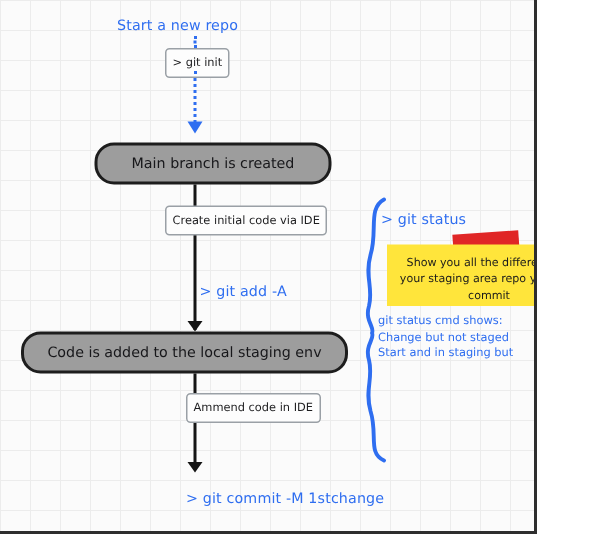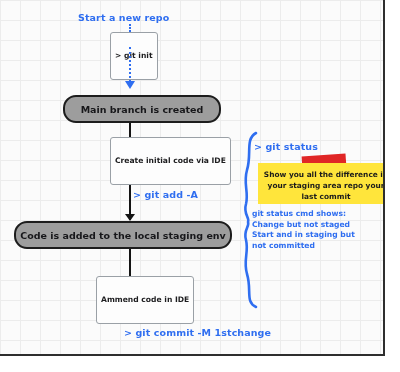--- a/index.html
+++ b/index.html
@@ -20,7 +20,7 @@
     position: absolute;
     left: 0;
     top: 0;
-    width: 385px;
+    width: 358px;
     height: 356px;
     background-color: #fbfbfb;
     background-image:
@@ -31,7 +31,6 @@
     border-right: 2px solid #2e2e2e;
     border-bottom: 2px solid #2e2e2e;
     overflow: hidden;
-    font-weight: bold;
   }
 
   

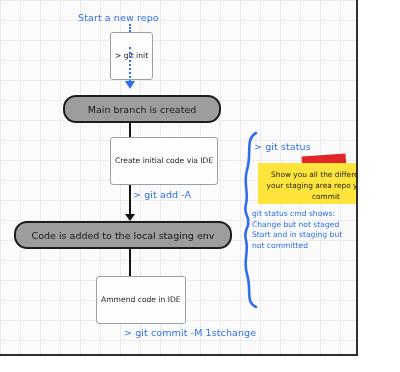--- a/index.html
+++ b/index.html
@@ -71,7 +71,7 @@
     color: #1d1d1f;
     font-size: 7.6px;
     font-family: "DejaVu Sans", sans-serif;
-    padding: 18px 4px;
+    padding: 4px 4px;
     white-space: nowrap;
     box-sizing: border-box;
     line-height: 10px;

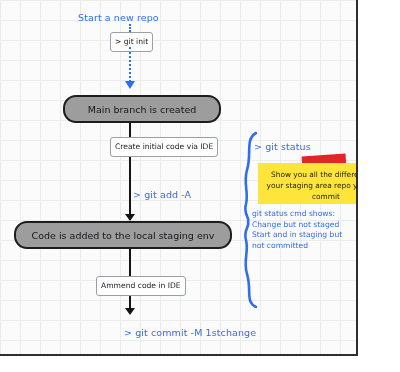--- a/index.html
+++ b/index.html
@@ -186,7 +186,6 @@
     <div>git status cmd shows:</div>
     <div>Change but not staged</div>
     <div>Start and in staging but</div>
-    <div>not committed</div>
   </div>
 
 </div>

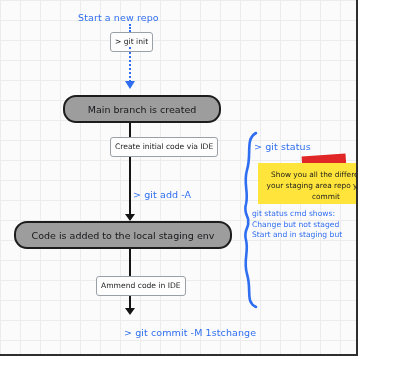--- a/index.html
+++ b/index.html
@@ -165,7 +165,7 @@
   <div class="vline" style="left:129px; top:249px; height:64px;"></div>
   <div class="arrowhead" style="left:125px; top:308px;"></div>
 
-  <div class="chip" style="left:96px; top:262px;margin-top:14px;">Ammend code in IDE</div>
+  <div class="chip" style="left:124px; top:262px;">Ammend code in IDE</div>
 
   <div class="abs blue-hand" style="left:124px; top:287px;margin-top:40px;">&gt; git commit -M 1stchange</div>
 

